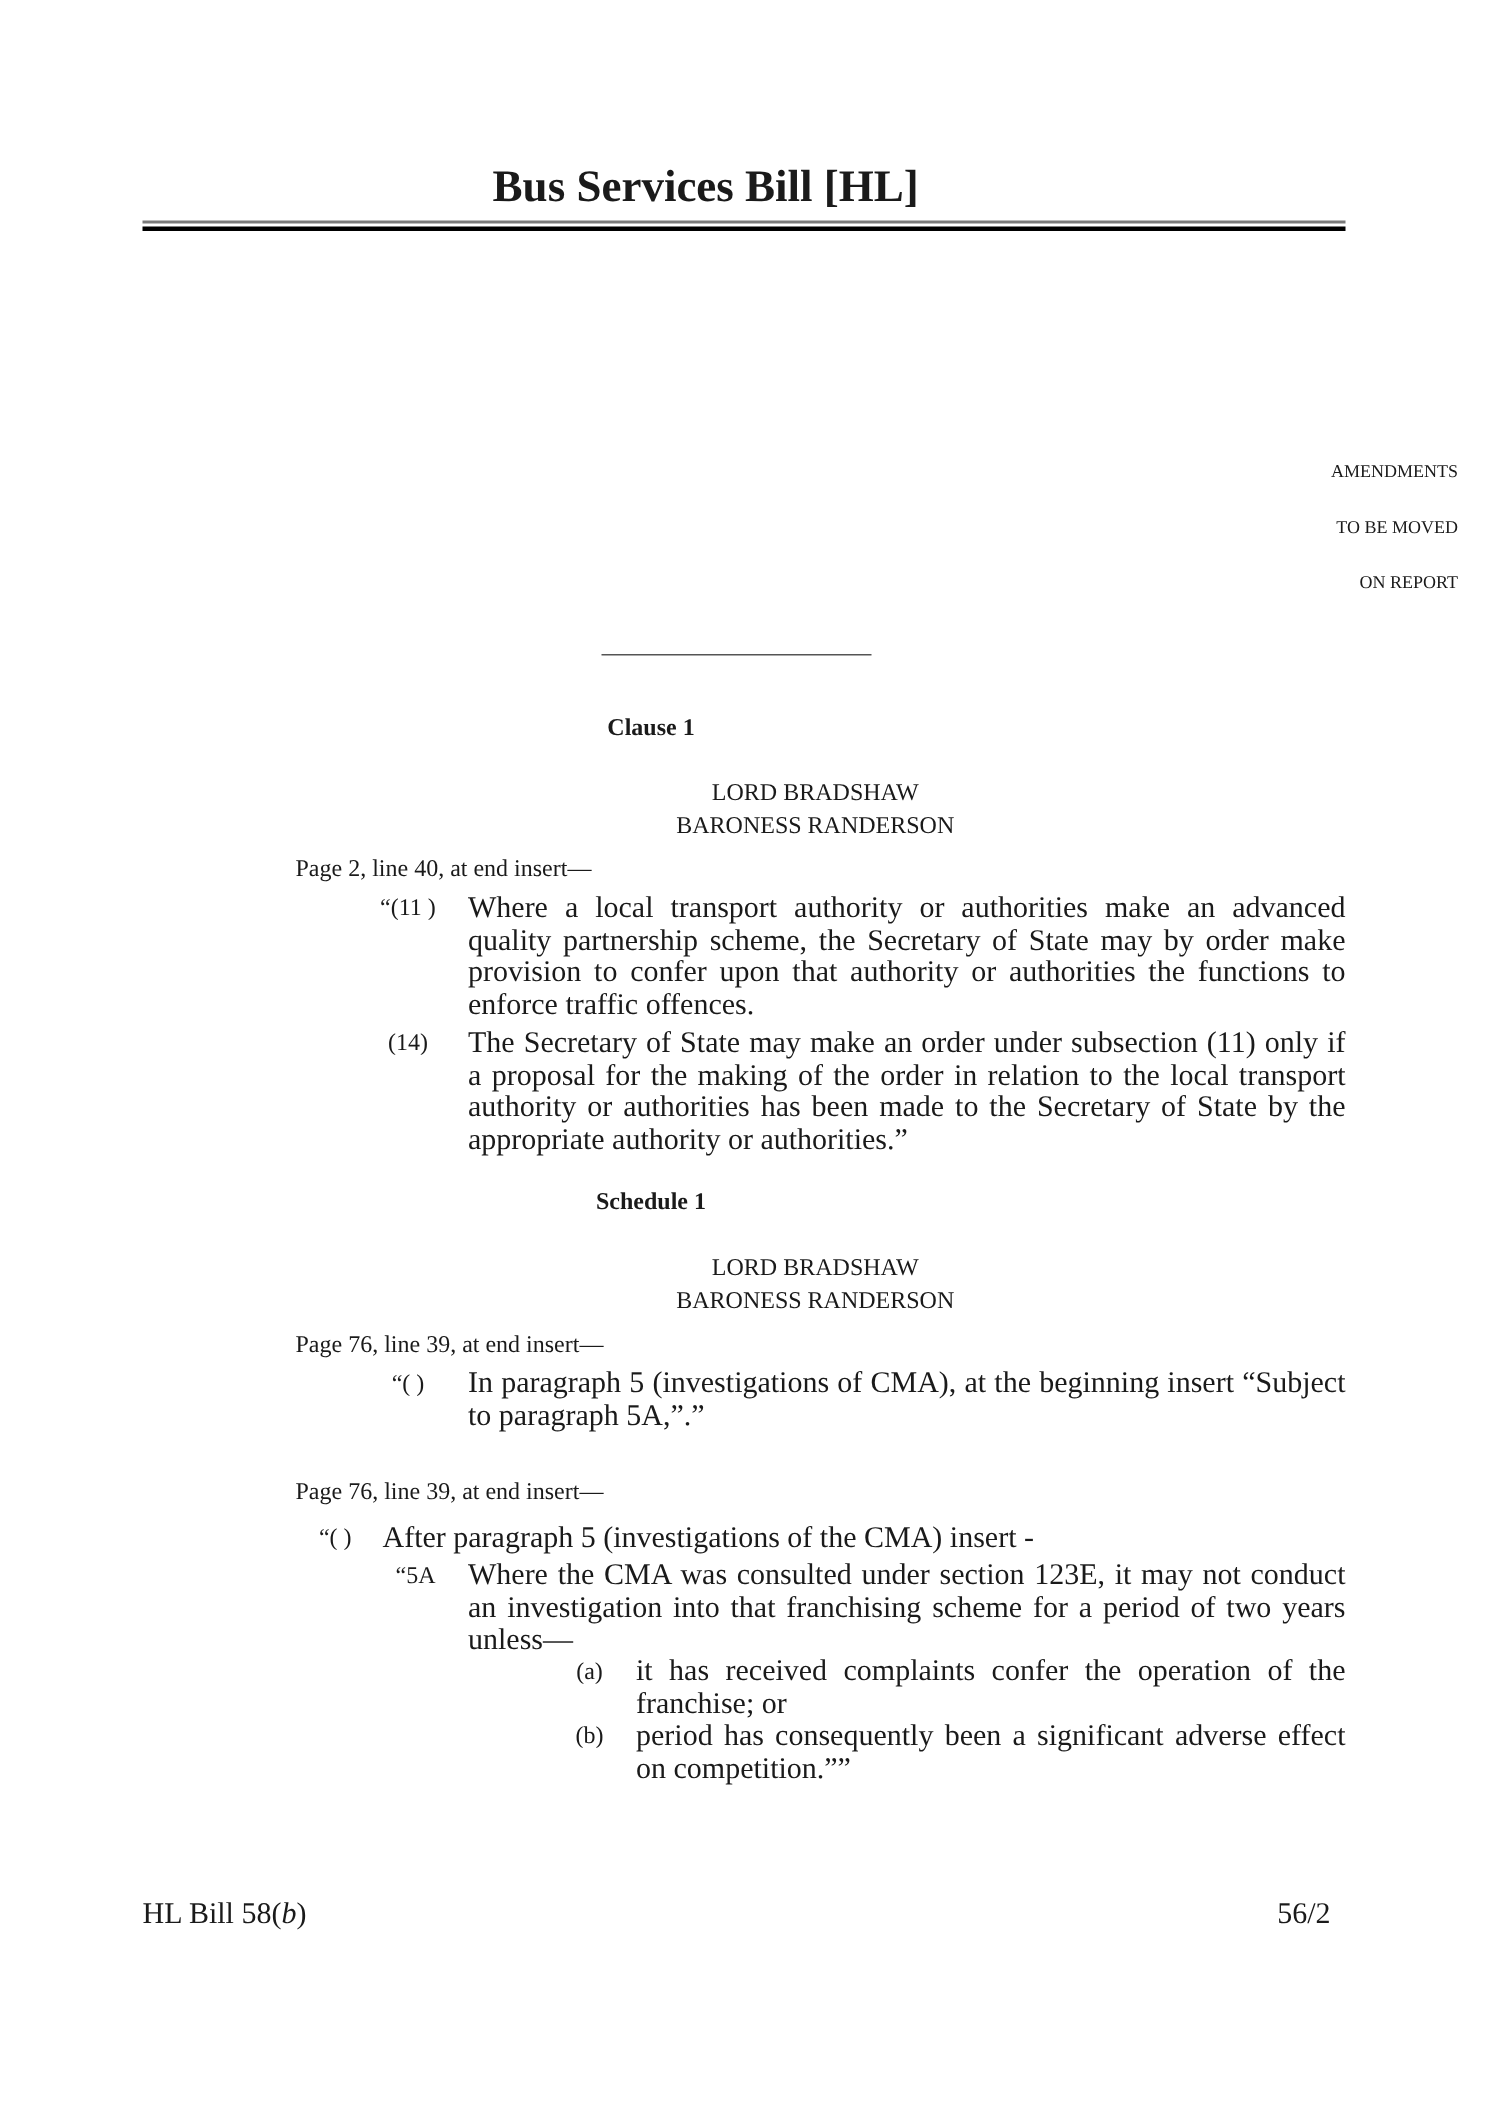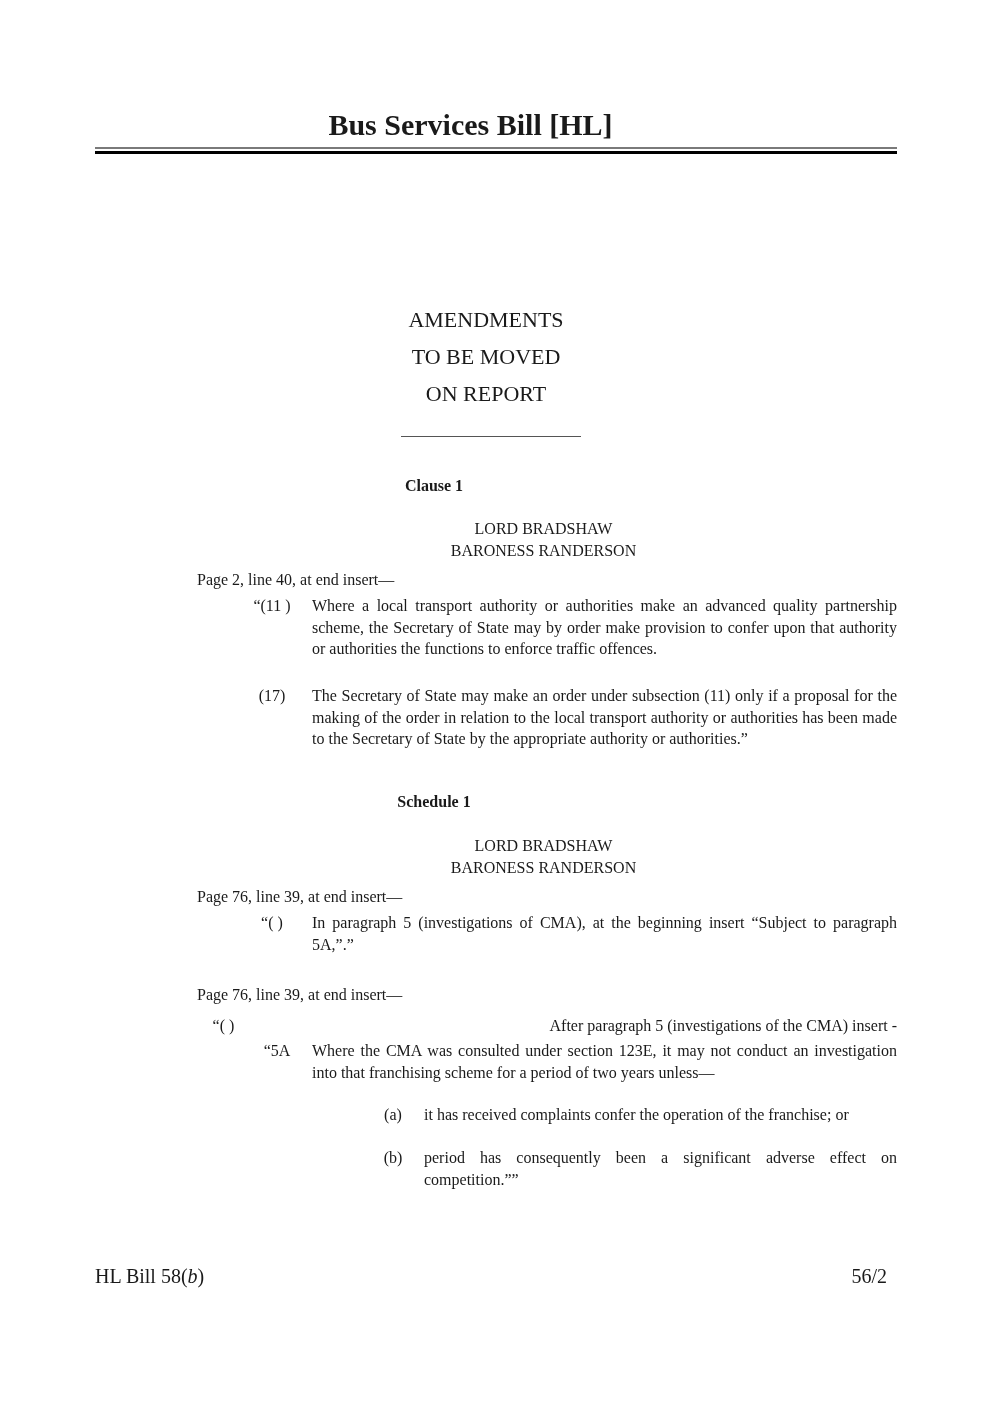--- a/index.html
+++ b/index.html
@@ -19,7 +19,7 @@
     position: absolute; left: 95px; width: 802px; top: 151px; height: 3px; background: #000;
   }
   .center-line {
-    position: absolute; left: 0; width: 972px; text-align: center; font-size: 22px;
+    position: absolute; left: 0; width: 972px; text-align: right; font-size: 12px;
   }
   .short-rule {
     position: absolute; left: 401px; width: 180px; top: 436px; height: 1px; background: #555;

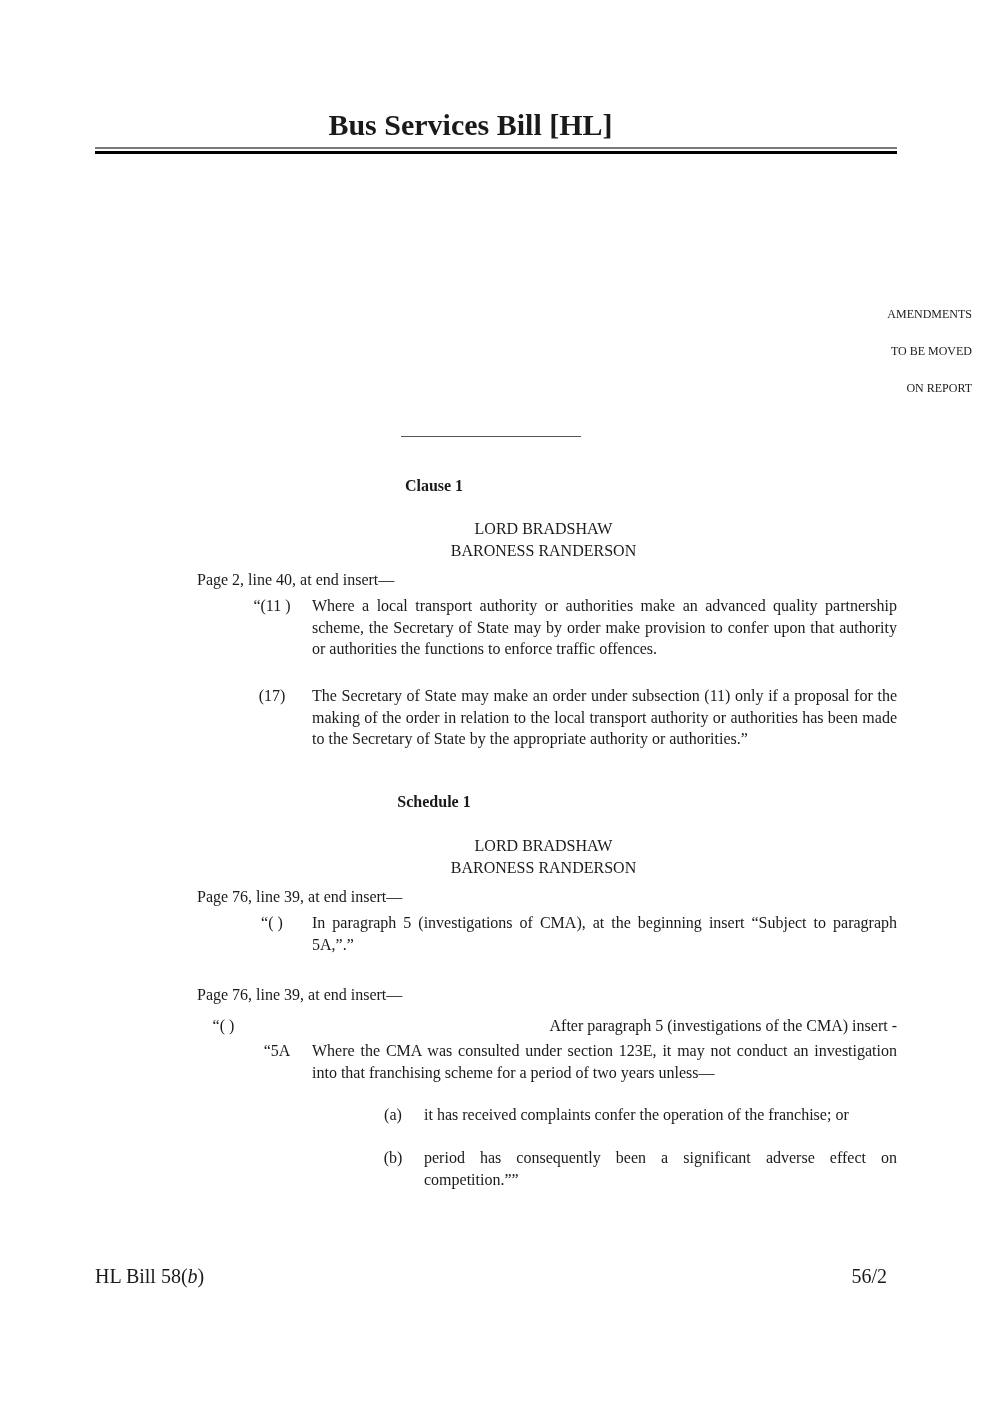--- a/index.html
+++ b/index.html
@@ -34,7 +34,7 @@
     position: absolute; left: 197px; font-size: 16px;
   }
   .para {
-    position: absolute; font-size: 16px; line-height: 21.5px; text-align: justify;
+    position: absolute; font-size: 20px; line-height: 21.5px; text-align: justify;
   }
   .num {
     position: absolute; font-size: 16px; line-height: 21.5px; text-align: center;

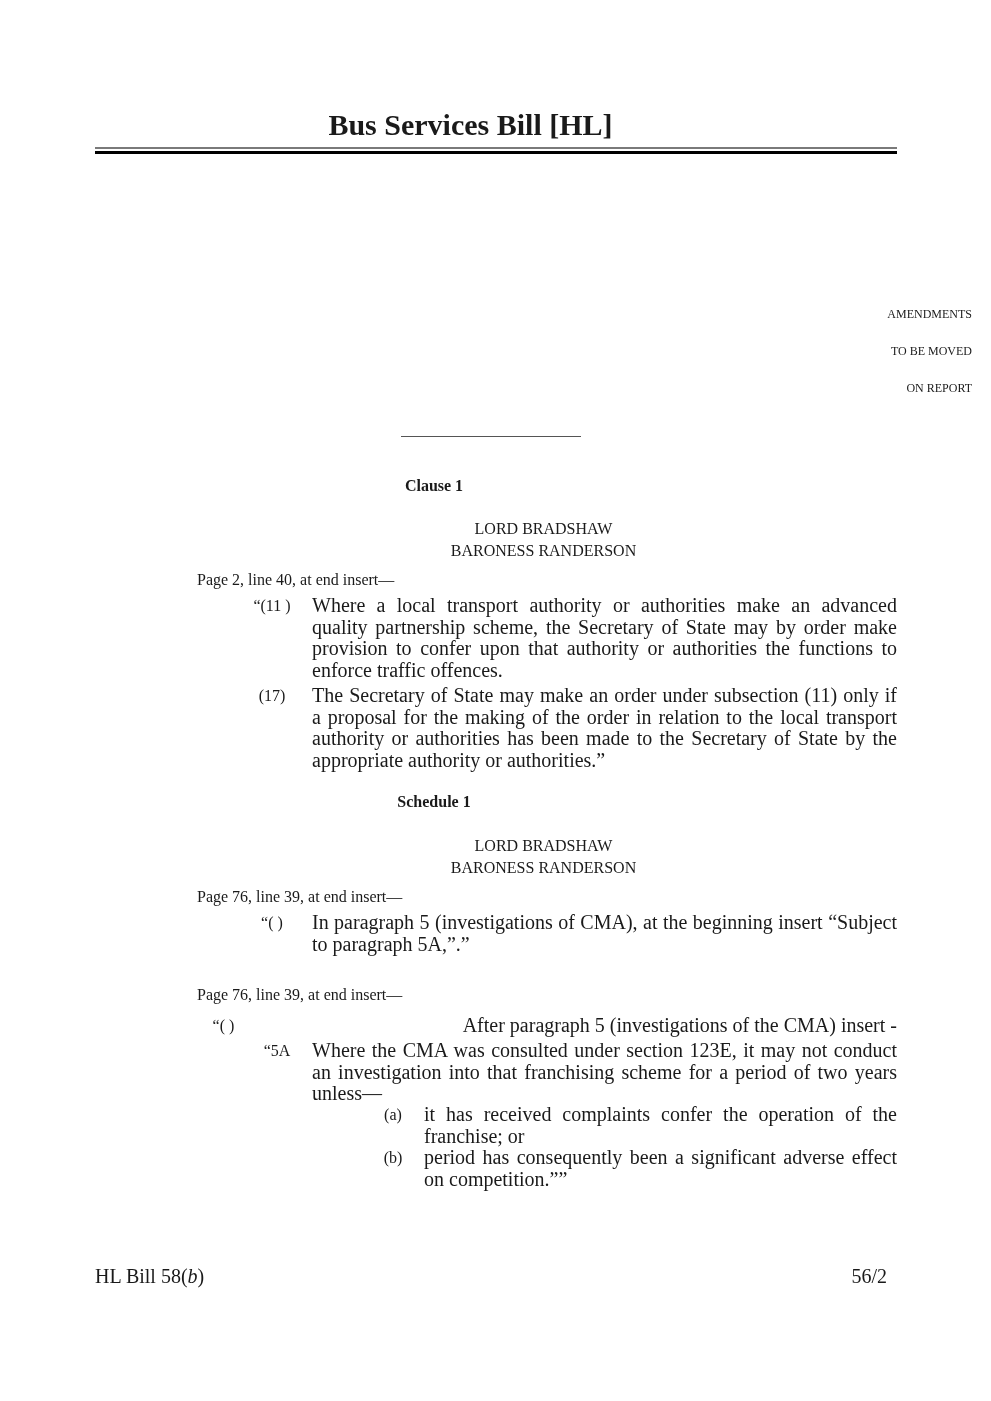--- a/index.html
+++ b/index.html
@@ -64,7 +64,7 @@
   <div class="num" style="left:240px;width:64px;top:595px">“(11 )</div>
   <div class="para" style="left:312px;width:585px;top:595px">Where a local transport authority or authorities make an advanced quality partnership scheme, the Secretary of State may by order make provision to confer upon that authority or authorities the functions to enforce traffic offences.</div>
 
-  <div class="num" style="left:240px;width:64px;top:685px">(17)</div>
+  <div class="num" style="left:240px;width:64px;top:685px">(14)</div>
   <div class="para" style="left:312px;width:585px;top:685px">The Secretary of State may make an order under subsection (11) only if a proposal for the making of the order in relation to the local transport authority or authorities has been made to the Secretary of State by the appropriate authority or authorities.”</div>
 
   <div class="heading" style="top:793px">Schedule 1</div>

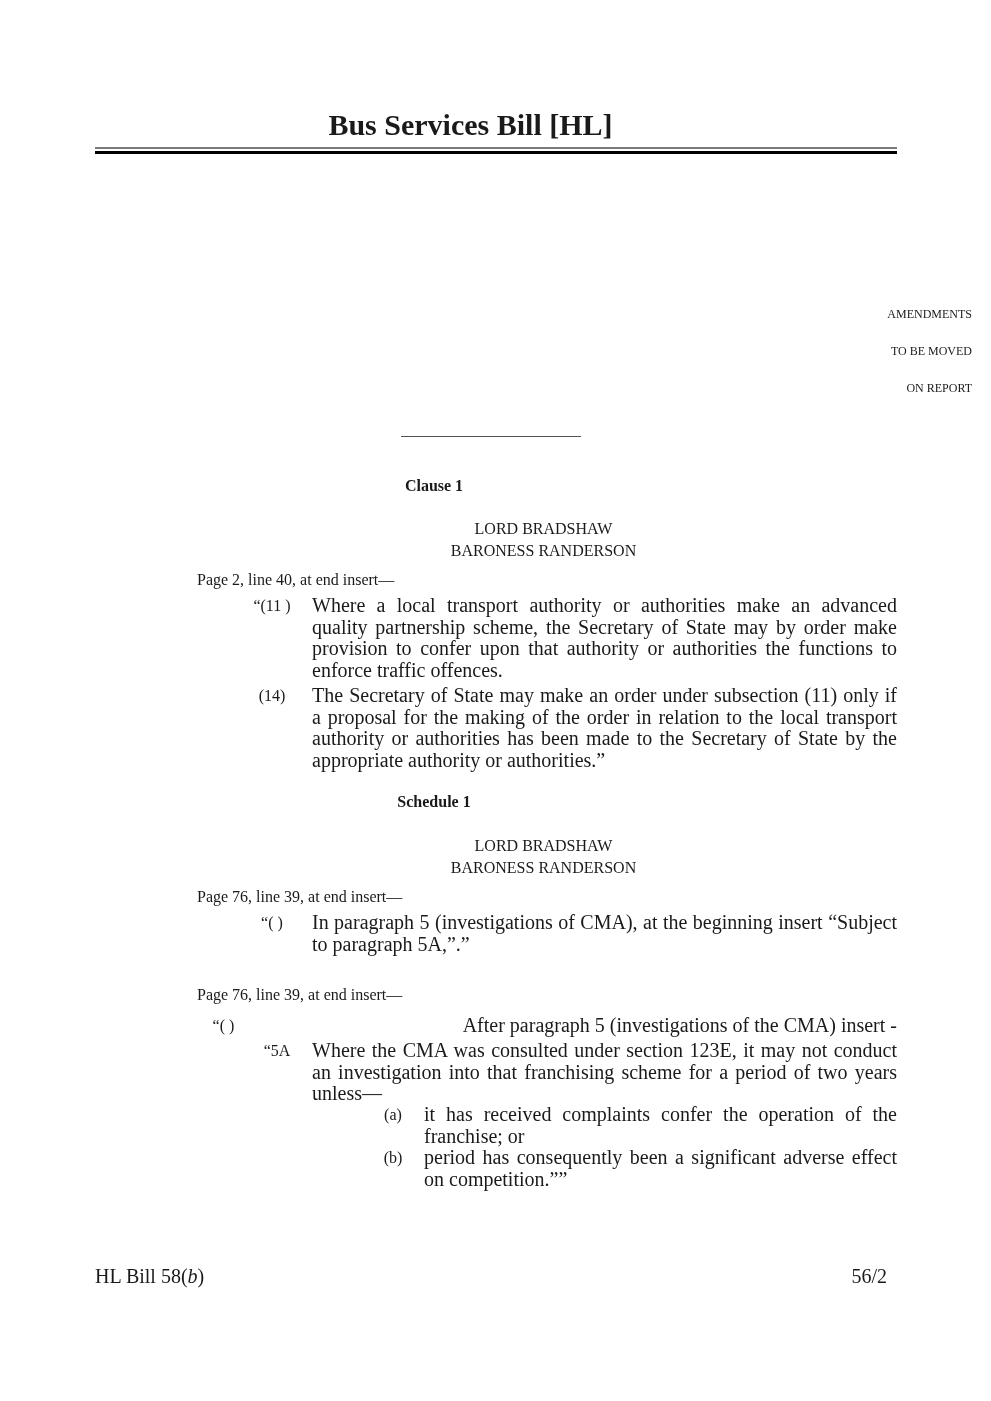--- a/index.html
+++ b/index.html
@@ -78,7 +78,7 @@
   <div class="loc" style="top:986px">Page 76, line 39, at end insert—</div>
 
   <div class="num" style="left:200px;width:47px;top:1015px">“( )</div>
-  <div class="para" style="left:255px;width:642px;top:1015px;text-align:right">After paragraph 5 (investigations of the CMA) insert -</div>
+  <div class="para" style="left:255px;width:642px;top:1015px;text-align:left">After paragraph 5 (investigations of the CMA) insert -</div>
 
   <div class="num" style="left:250px;width:54px;top:1040px">“5A</div>
   <div class="para" style="left:312px;width:585px;top:1040px">Where the CMA was consulted under section 123E, it may not conduct an investigation into that franchising scheme for a period of two years unless—</div>

